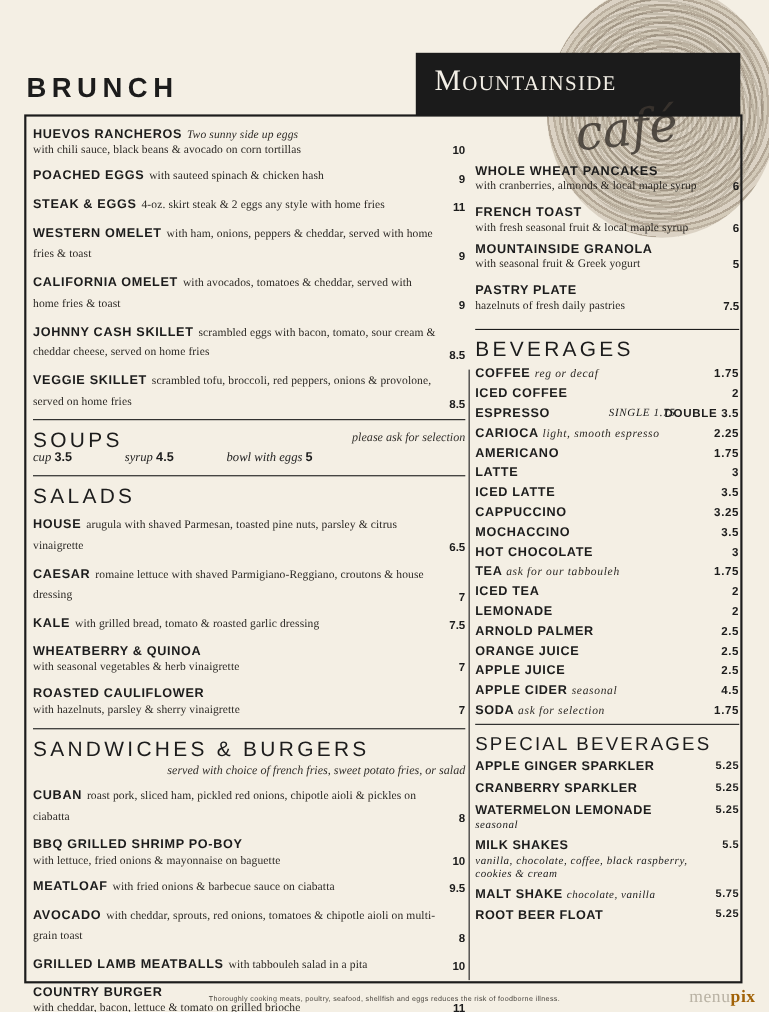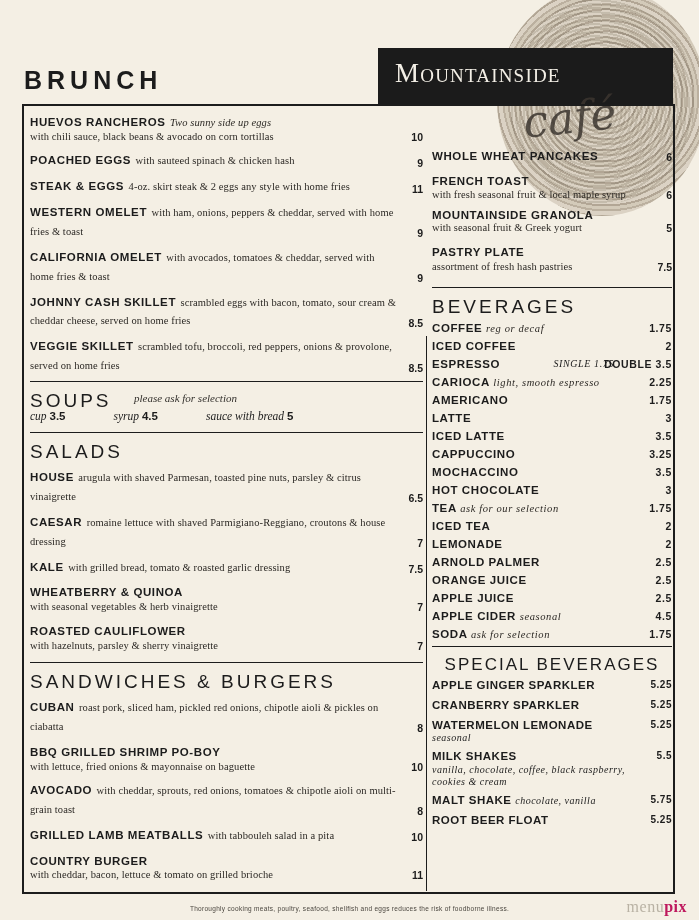--- a/index.html
+++ b/index.html
@@ -262,6 +262,7 @@
     <div>
       <div class="item">
         <div class="nm">WHOLE WHEAT PANCAKES</div>
+        <div class="ds">with cranberries, almonds &amp; local maple syrup</div>
         <span class="pr">6</span>
       </div>
       <div class="item">

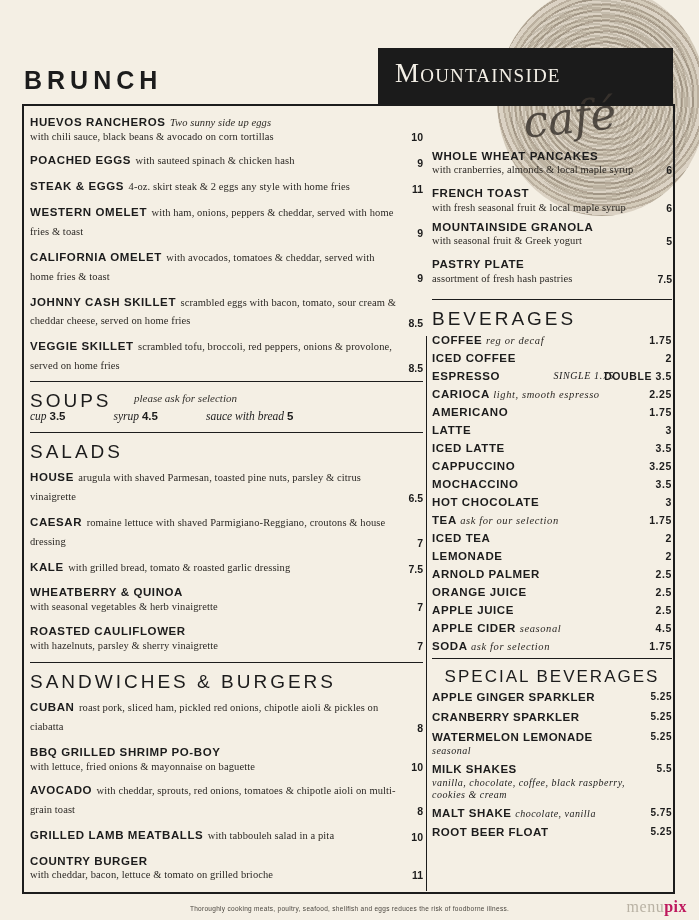--- a/index.html
+++ b/index.html
@@ -277,7 +277,7 @@
       </div>
       <div class="item">
         <span class="nm">PASTRY PLATE</span>
-        <div class="ds">assortment of fresh hash pastries</div>
+        <div class="ds">hazelnuts of fresh daily pastries</div>
         <span class="pr">7.5</span>
       </div>
     </div>

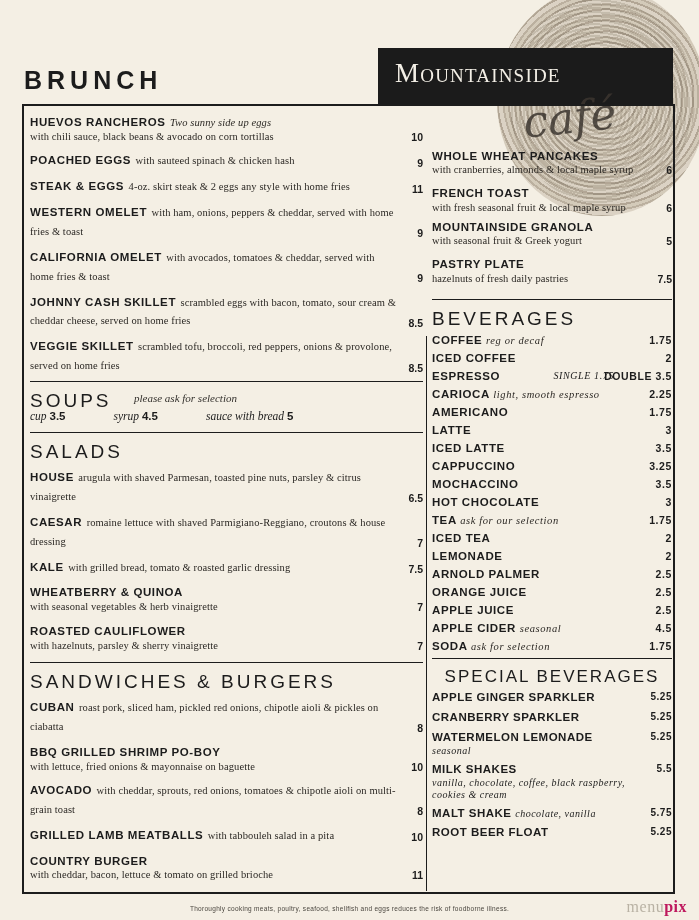--- a/index.html
+++ b/index.html
@@ -78,6 +78,7 @@
   .sec-sub{
     font-family:"Liberation Serif", serif;font-style:italic;font-size:11px;color:#33302c;
     margin:-2px 0 6px 0;
+    text-align:right;
   }
   .item{
     position:relative;margin:0 0 7px 0;padding-right:26px;line-height:1.18;

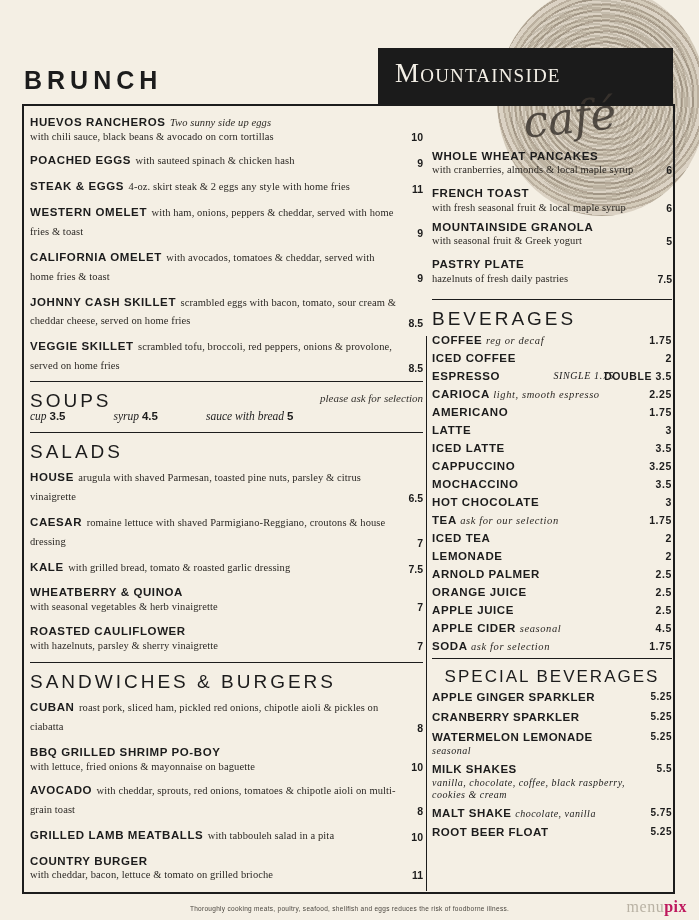--- a/index.html
+++ b/index.html
@@ -190,7 +190,7 @@
       <div class="soup-row">
         <span><span>cup</span> <b>3.5</b></span>
         <span><span>syrup</span> <b>4.5</b></span>
-        <span><span>sauce with bread</span> <b>5</b></span>
+        <span><span>bowl with eggs</span> <b>5</b></span>
       </div>
     </div>
 

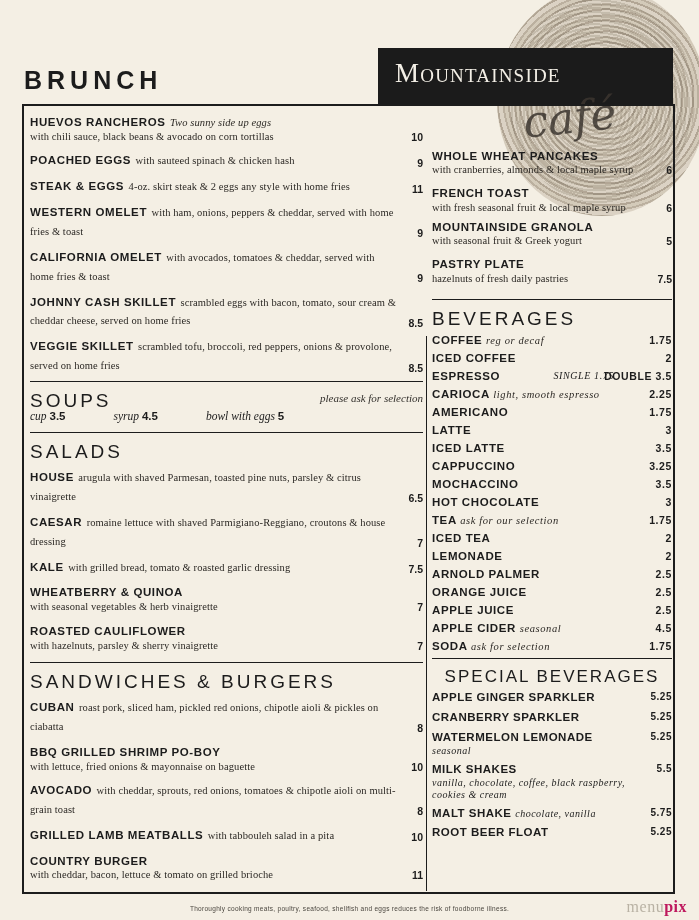--- a/index.html
+++ b/index.html
@@ -297,7 +297,7 @@
       <div class="bev-row"><span>CAPPUCCINO</span><span class="pr2">3.25</span></div>
       <div class="bev-row"><span>MOCHACCINO</span><span class="pr2">3.5</span></div>
       <div class="bev-row"><span>HOT CHOCOLATE</span><span class="pr2">3</span></div>
-      <div class="bev-row"><span>TEA</span> <span class="sub">ask for our selection</span><span class="pr2">1.75</span></div>
+      <div class="bev-row"><span>TEA</span> <span class="sub">ask for our tabbouleh</span><span class="pr2">1.75</span></div>
       <div class="bev-row"><span>ICED TEA</span><span class="pr2">2</span></div>
       <div class="bev-row"><span>LEMONADE</span><span class="pr2">2</span></div>
       <div class="bev-row"><span>ARNOLD PALMER</span><span class="pr2">2.5</span></div>

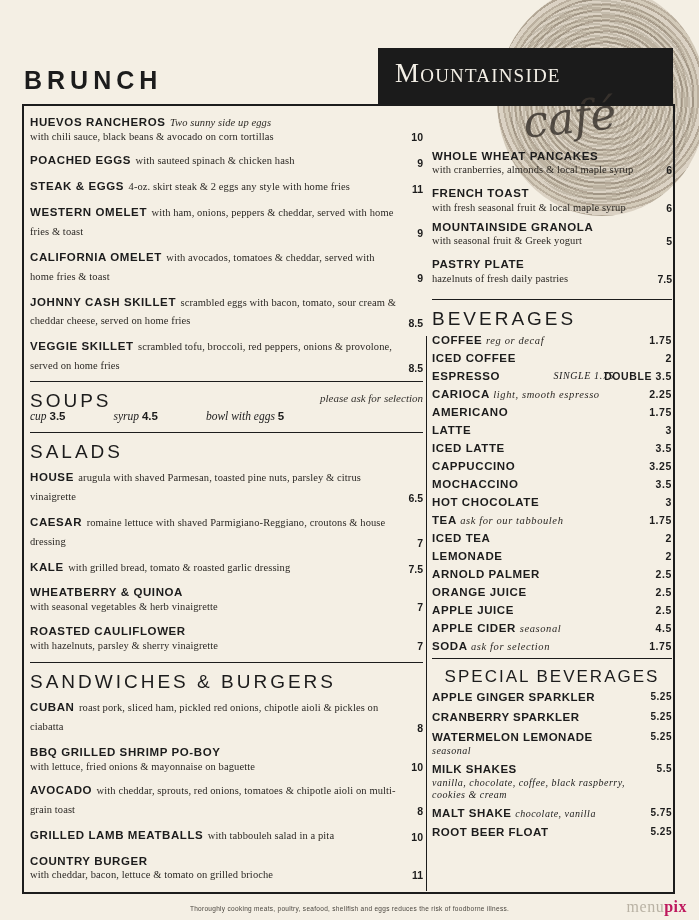--- a/index.html
+++ b/index.html
@@ -74,7 +74,7 @@
   .sec-head{
     font-size:19px;font-weight:normal;letter-spacing:3px;margin:8px 0 4px 0;
   }
-  .sec-head.small{font-size:17px;letter-spacing:2px;text-align:center;}
+  .sec-head.small{font-size:17px;letter-spacing:2px;}
   .sec-sub{
     font-family:"Liberation Serif", serif;font-style:italic;font-size:11px;color:#33302c;
     margin:-2px 0 6px 0;

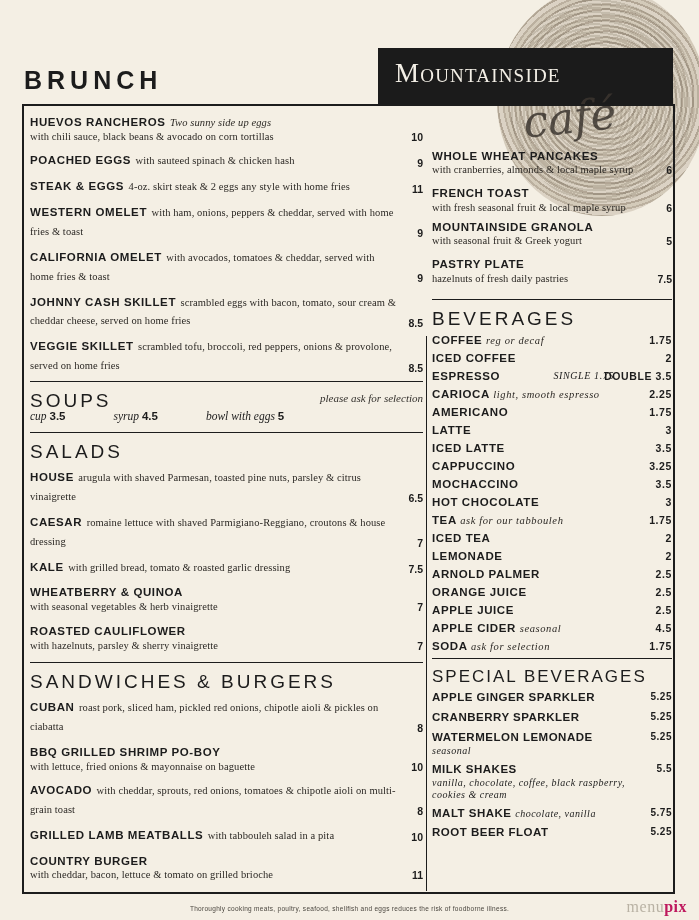--- a/index.html
+++ b/index.html
@@ -229,6 +229,7 @@
 
     <div>
       <div class="sec-head">SANDWICHES &amp; BURGERS</div>
+      <div class="sec-sub">served with choice of french fries, sweet potato fries, or salad</div>
       <div class="item">
         <span class="nm">CUBAN</span>
         <span class="ds">roast pork, sliced ham, pickled red onions, chipotle aioli &amp; pickles on ciabatta</span>

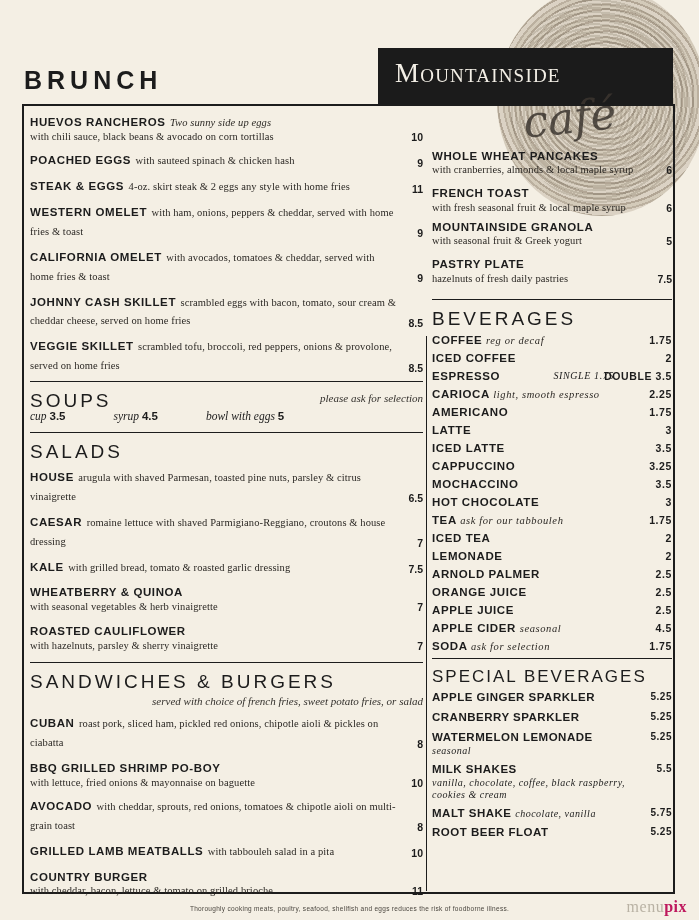--- a/index.html
+++ b/index.html
@@ -239,6 +239,11 @@
         <span class="nm">BBQ GRILLED SHRIMP PO-BOY</span>
         <div class="ds">with lettuce, fried onions &amp; mayonnaise on baguette</div>
         <span class="pr">10</span>
+      </div>
+      <div class="item">
+        <span class="nm">MEATLOAF</span>
+        <span class="ds">with fried onions &amp; barbecue sauce on ciabatta</span>
+        <span class="pr">9.5</span>
       </div>
       <div class="item">
         <span class="nm">AVOCADO</span>

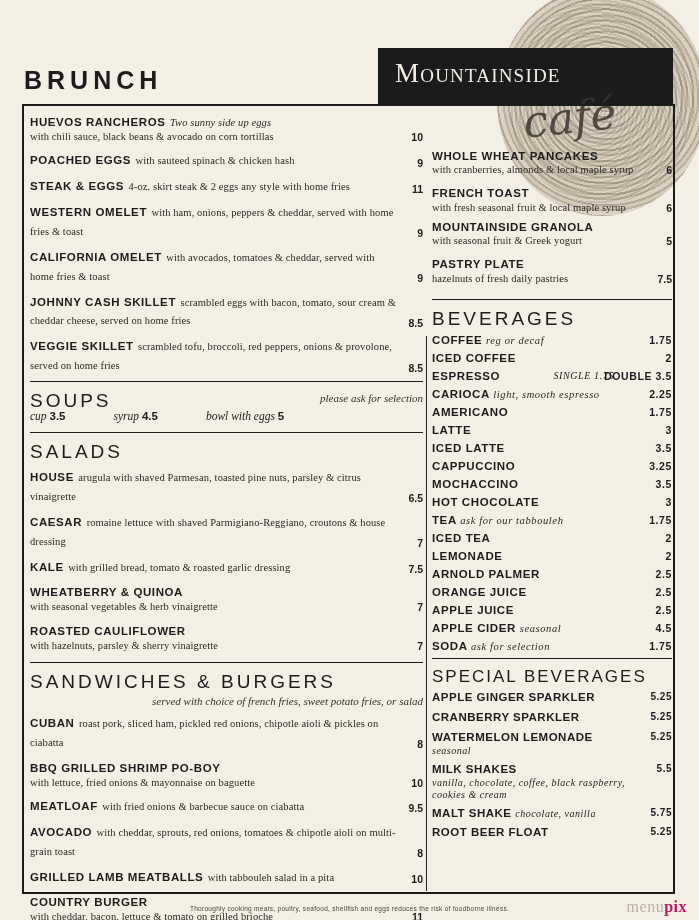--- a/index.html
+++ b/index.html
@@ -123,7 +123,7 @@
     font-size:16px;color:#b9b2a4;letter-spacing:.5px;
     font-family:"Liberation Serif", serif;
   }
-  .watermark b{font-weight:bold;color:#be185d;}
+  .watermark b{font-weight:bold;color:#a16207;}
 </style>
 </head>
 <body>

